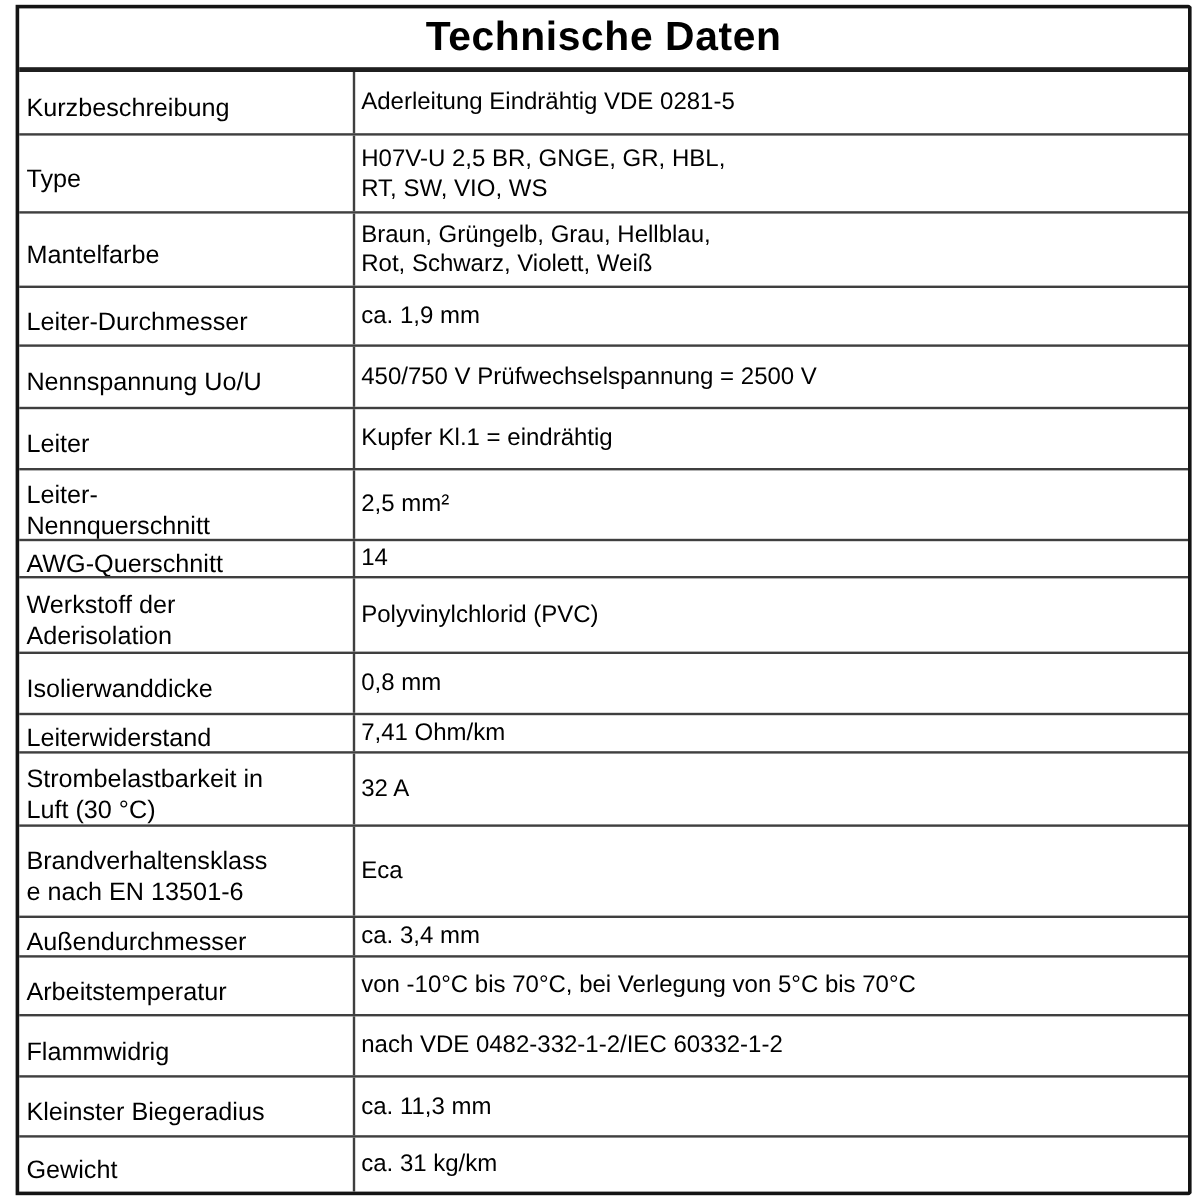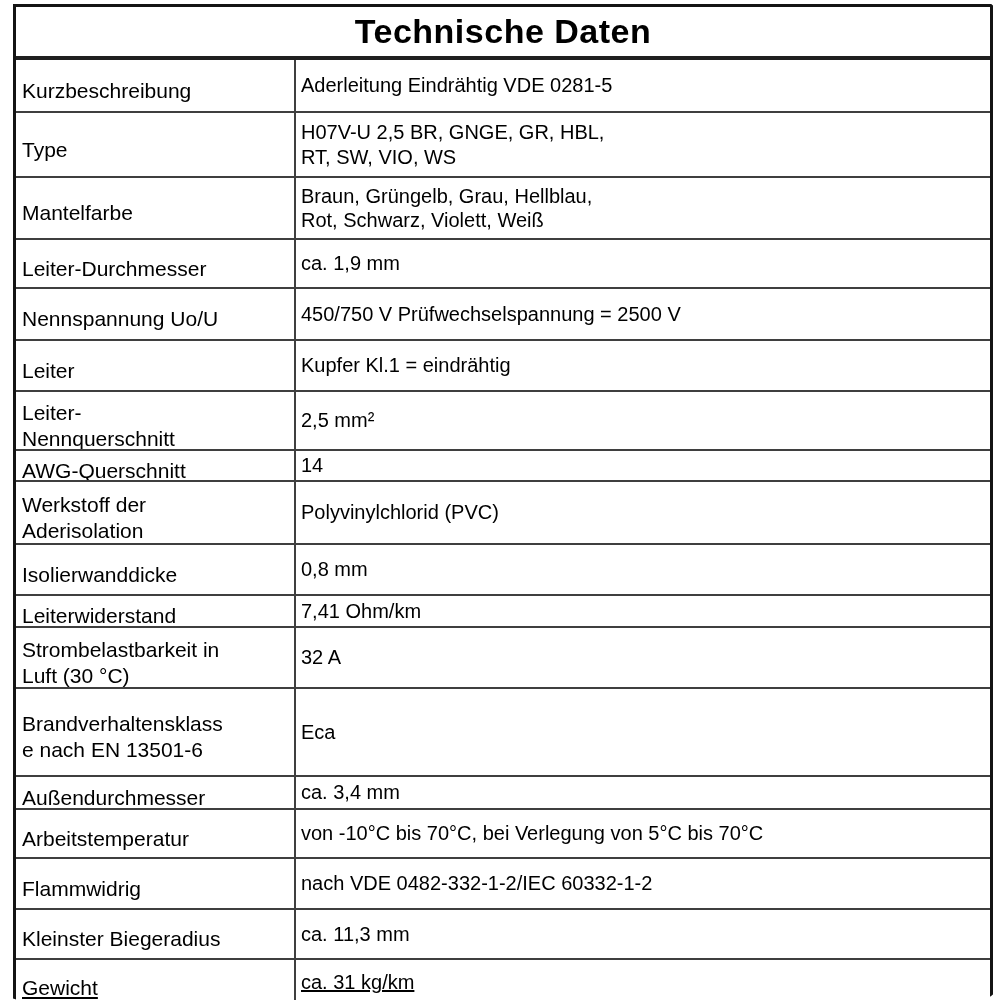--- a/index.html
+++ b/index.html
@@ -135,7 +135,7 @@
       <div class="value-cell">32 A</div>
     </div>
 
-    <div class="row" style="height:88px">
+    <div class="row" style="height:76px">
       <div class="label-cell">Brandverhaltensklass
 e nach EN 13501-6</div>
       <div class="value-cell">Eca</div>

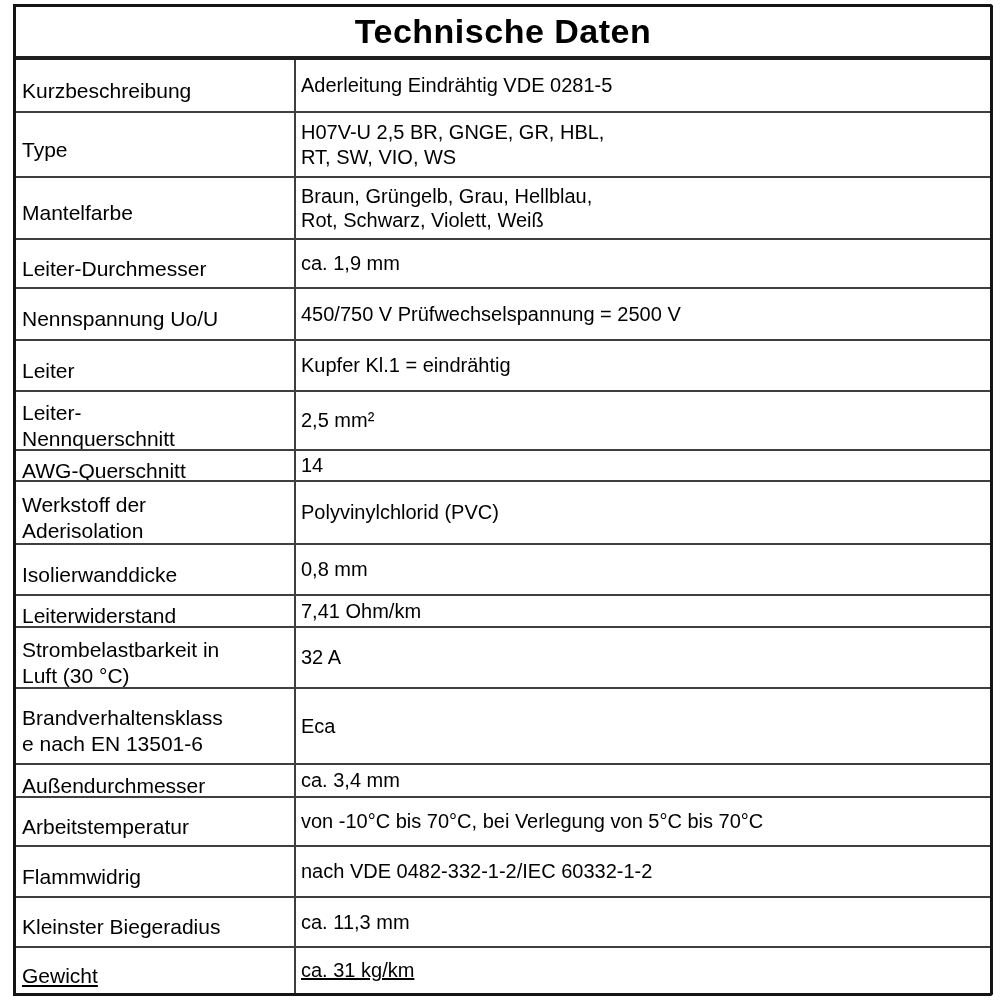--- a/index.html
+++ b/index.html
@@ -38,7 +38,7 @@
     display: flex;
     border-bottom: 2px solid #3f3f3f;
   }
-  .row:last-child { border-bottom: none; text-decoration: underline; }
+  .row:last-child { border-bottom: none; }
   .label-cell {
     width: 280px;
     flex: 0 0 280px;

